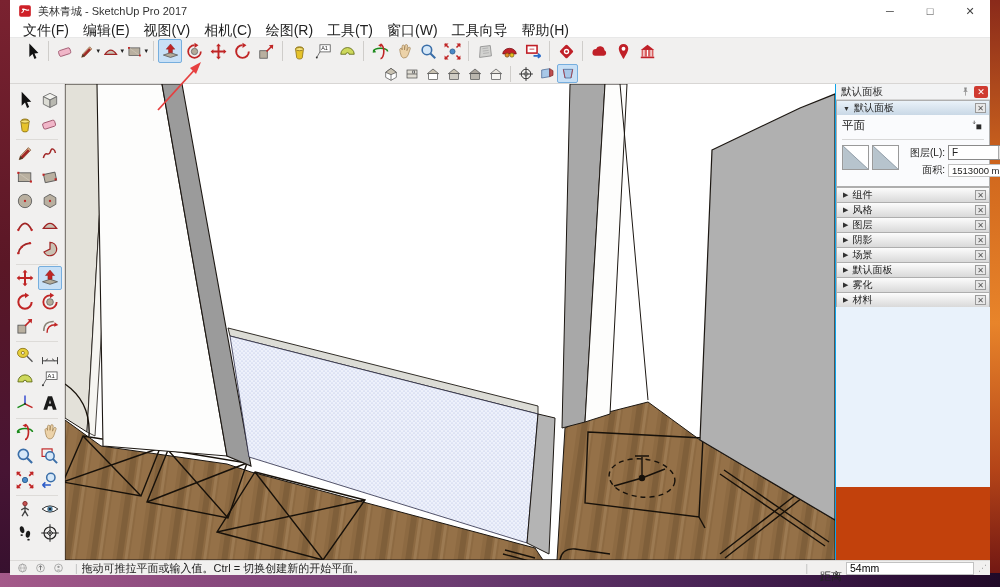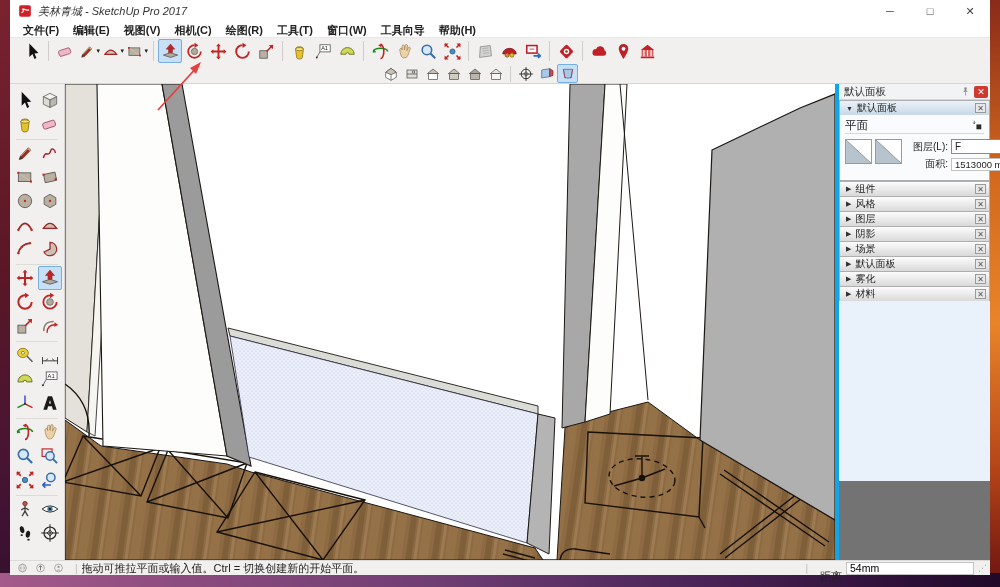--- a/index.html
+++ b/index.html
@@ -21,7 +21,7 @@
     background:#f1f0ef; }
 
   #titlebar { position:absolute; left:0; top:0; width:980px; height:22px;
-    background:#ffffff; display:flex; align-items:center;font-style:italic; }
+    background:#ffffff; display:flex; align-items:center; }
   #titlebar .logo { width:14px; height:14px; margin:0 6px 0 8px; }
   #titlebar .title { font-size:11px; color:#333; }
   #titlebar .controls { margin-left:auto; display:flex; }

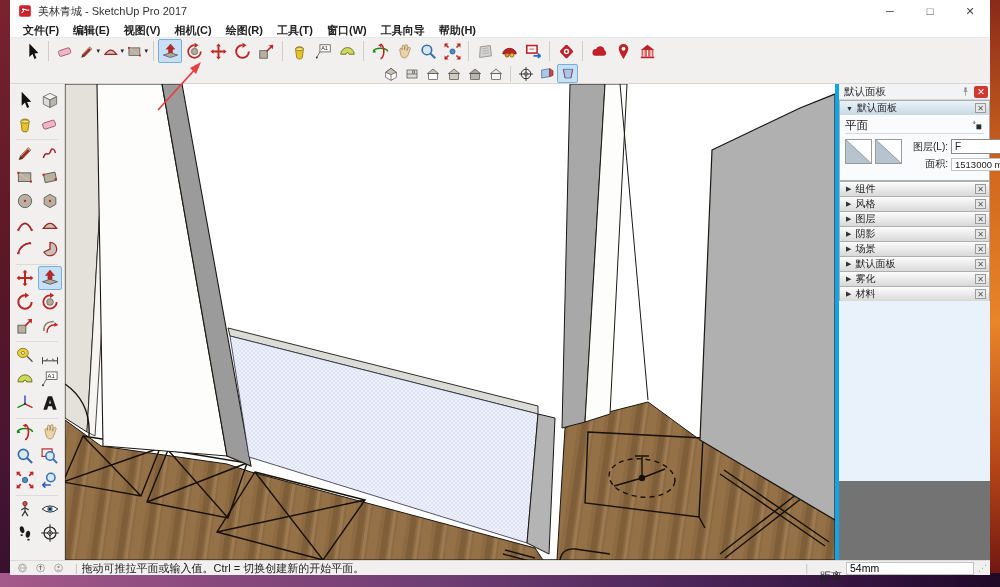--- a/index.html
+++ b/index.html
@@ -31,7 +31,7 @@
   #menubar { position:absolute; left:0; top:22px; width:980px; height:16px;
     background:#ffffff; display:flex; align-items:center; padding-left:6px;
     border-bottom:1px solid #e8e8e8; }
-  .menu-item { font-size:11px; color:#222; padding:0 7px; line-height:16px;font-weight:bold; }
+  .menu-item { font-size:14px; color:#222; padding:0 7px; line-height:16px; }
 
   
   #toolbar-main { position:absolute; left:0; top:38px; width:980px; height:26px;

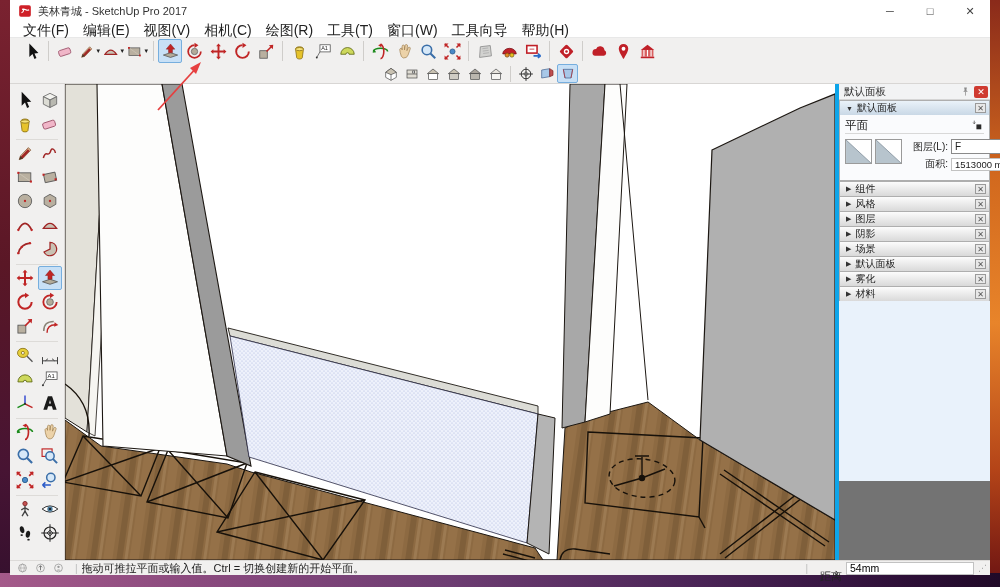--- a/index.html
+++ b/index.html
@@ -64,7 +64,7 @@
 
   
   #panel { position:absolute; left:825px; top:84px; width:155px; height:476px;
-    background:#737373; border-left:4px solid #0ea5e9; }
+    background:#c2410c; border-left:1px solid #0ea5e9; }
   #tray-header { height:16px; background:#f2f3f4; display:flex; align-items:center;
     border-bottom:1px solid #d5d5d5; }
   #tray-header .t { font-size:10.5px; color:#333; padding-left:5px; flex:1; }

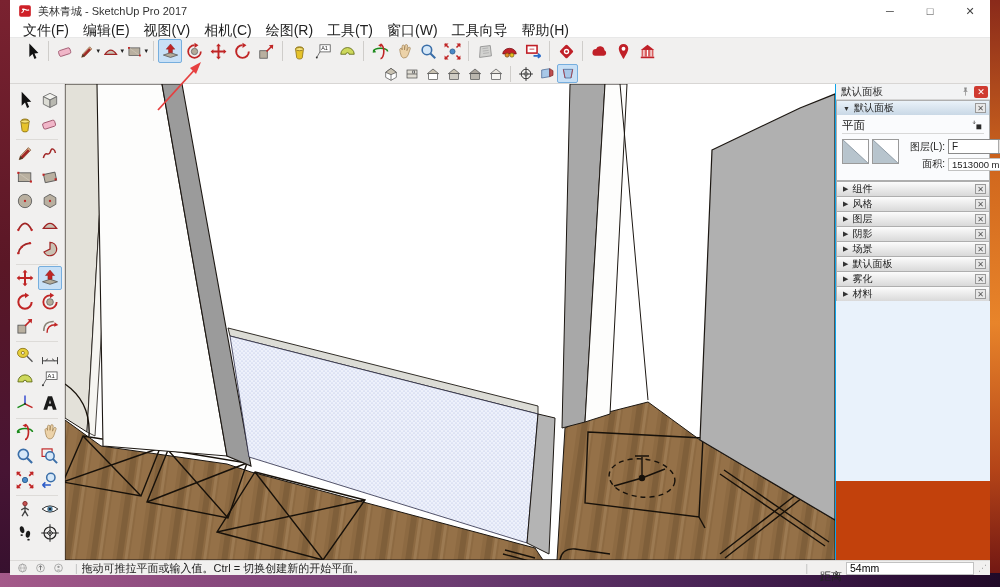--- a/index.html
+++ b/index.html
@@ -82,7 +82,7 @@
   #entity-body { background:#fafbfd; border:1px solid #aeaeae; border-top:none;
     padding:3px 5px 6px 5px; }
   #entity-body .typerow { display:flex; align-items:center; border-bottom:1px solid #d8d8d8;
-    padding-bottom:0; margin-bottom:5px; }
+    padding-bottom:6px; margin-bottom:5px; }
   #entity-body .typerow .t { font-size:11.5px; color:#222; flex:1; }
   #entity-body .typerow svg { width:13px; height:13px; }
   #entity-main { display:flex; gap:5px; }

